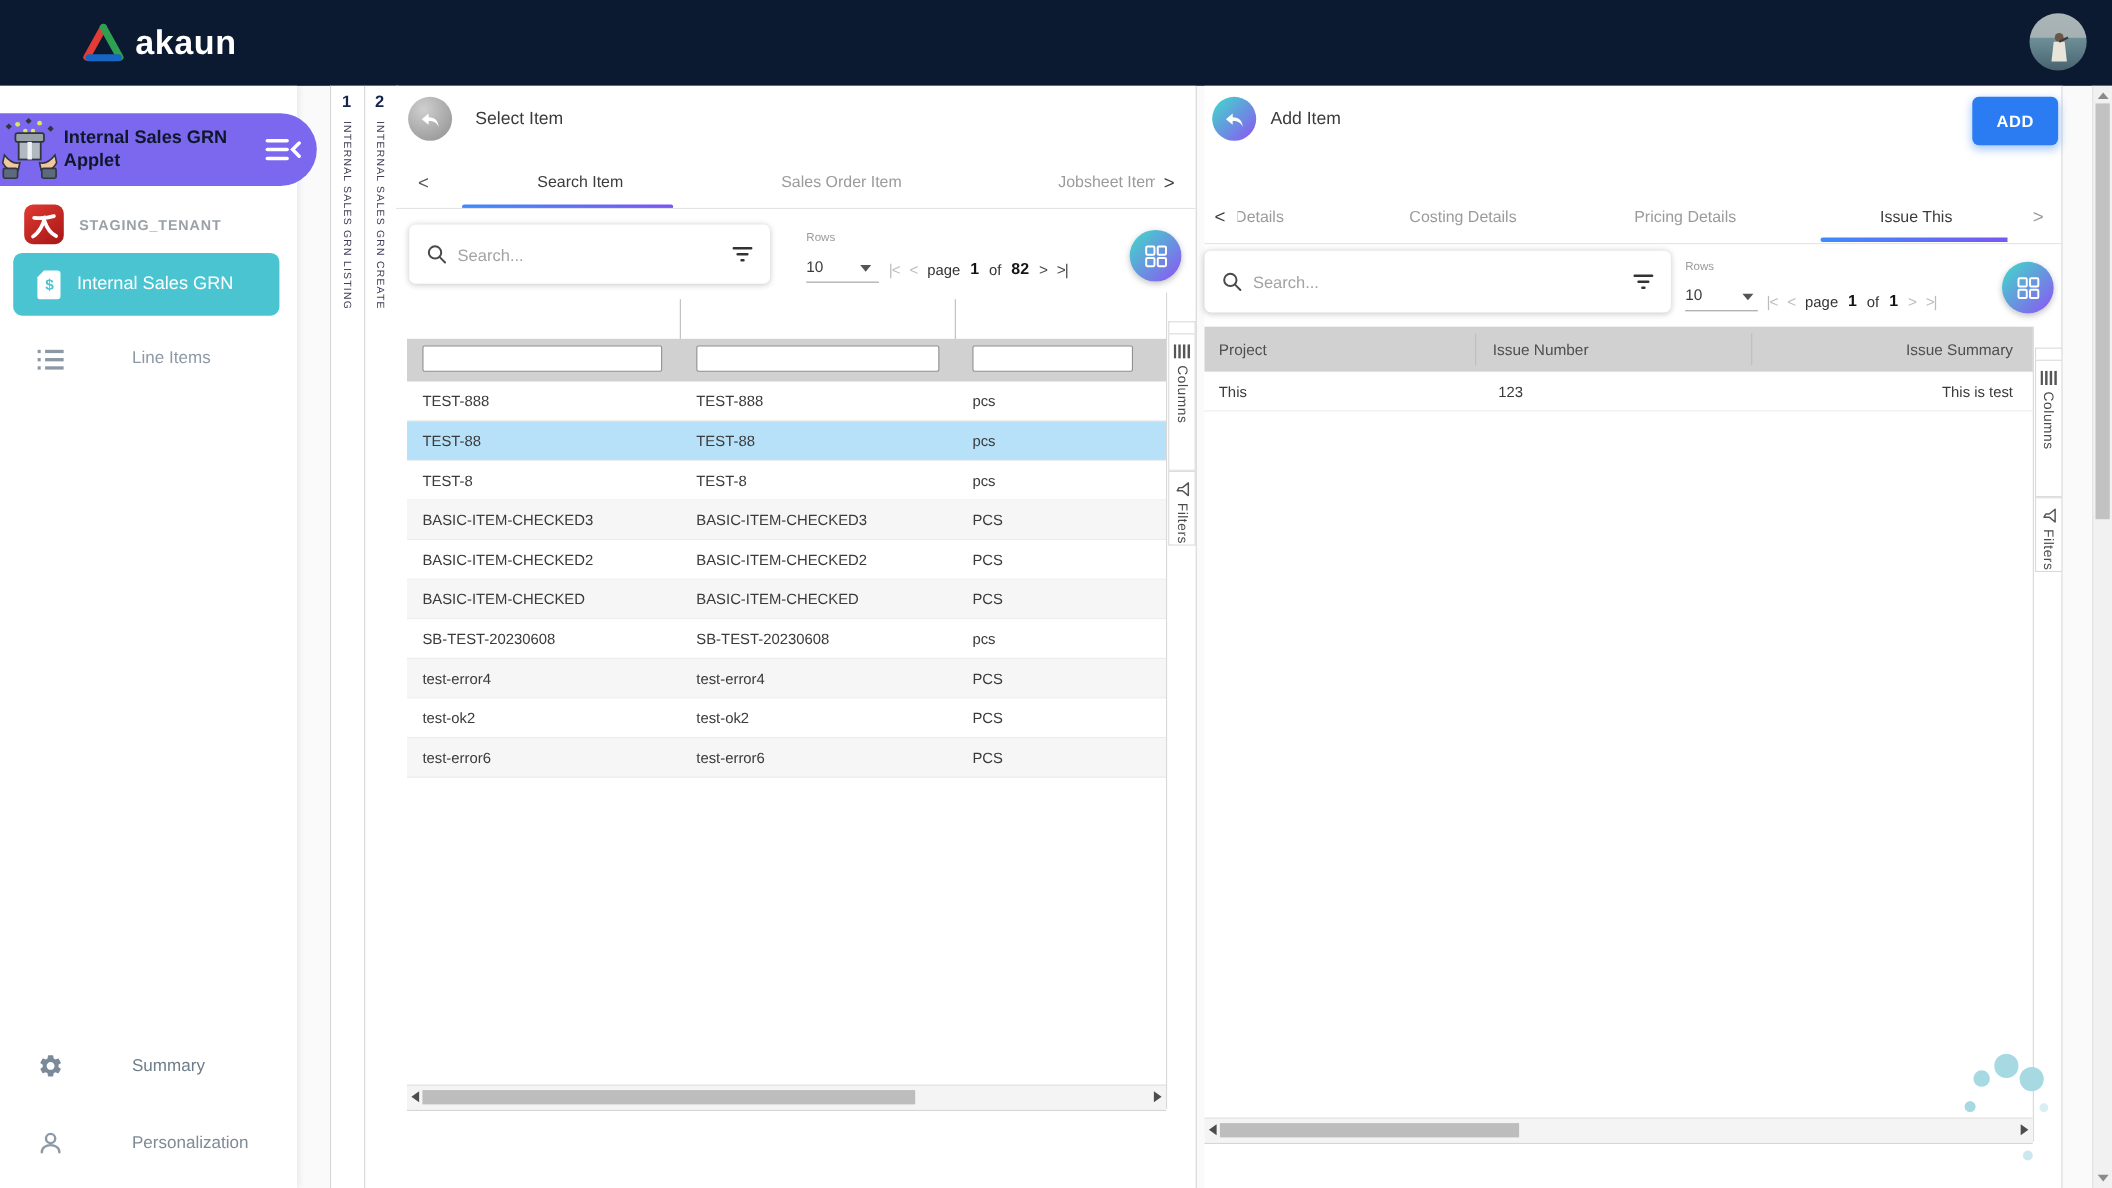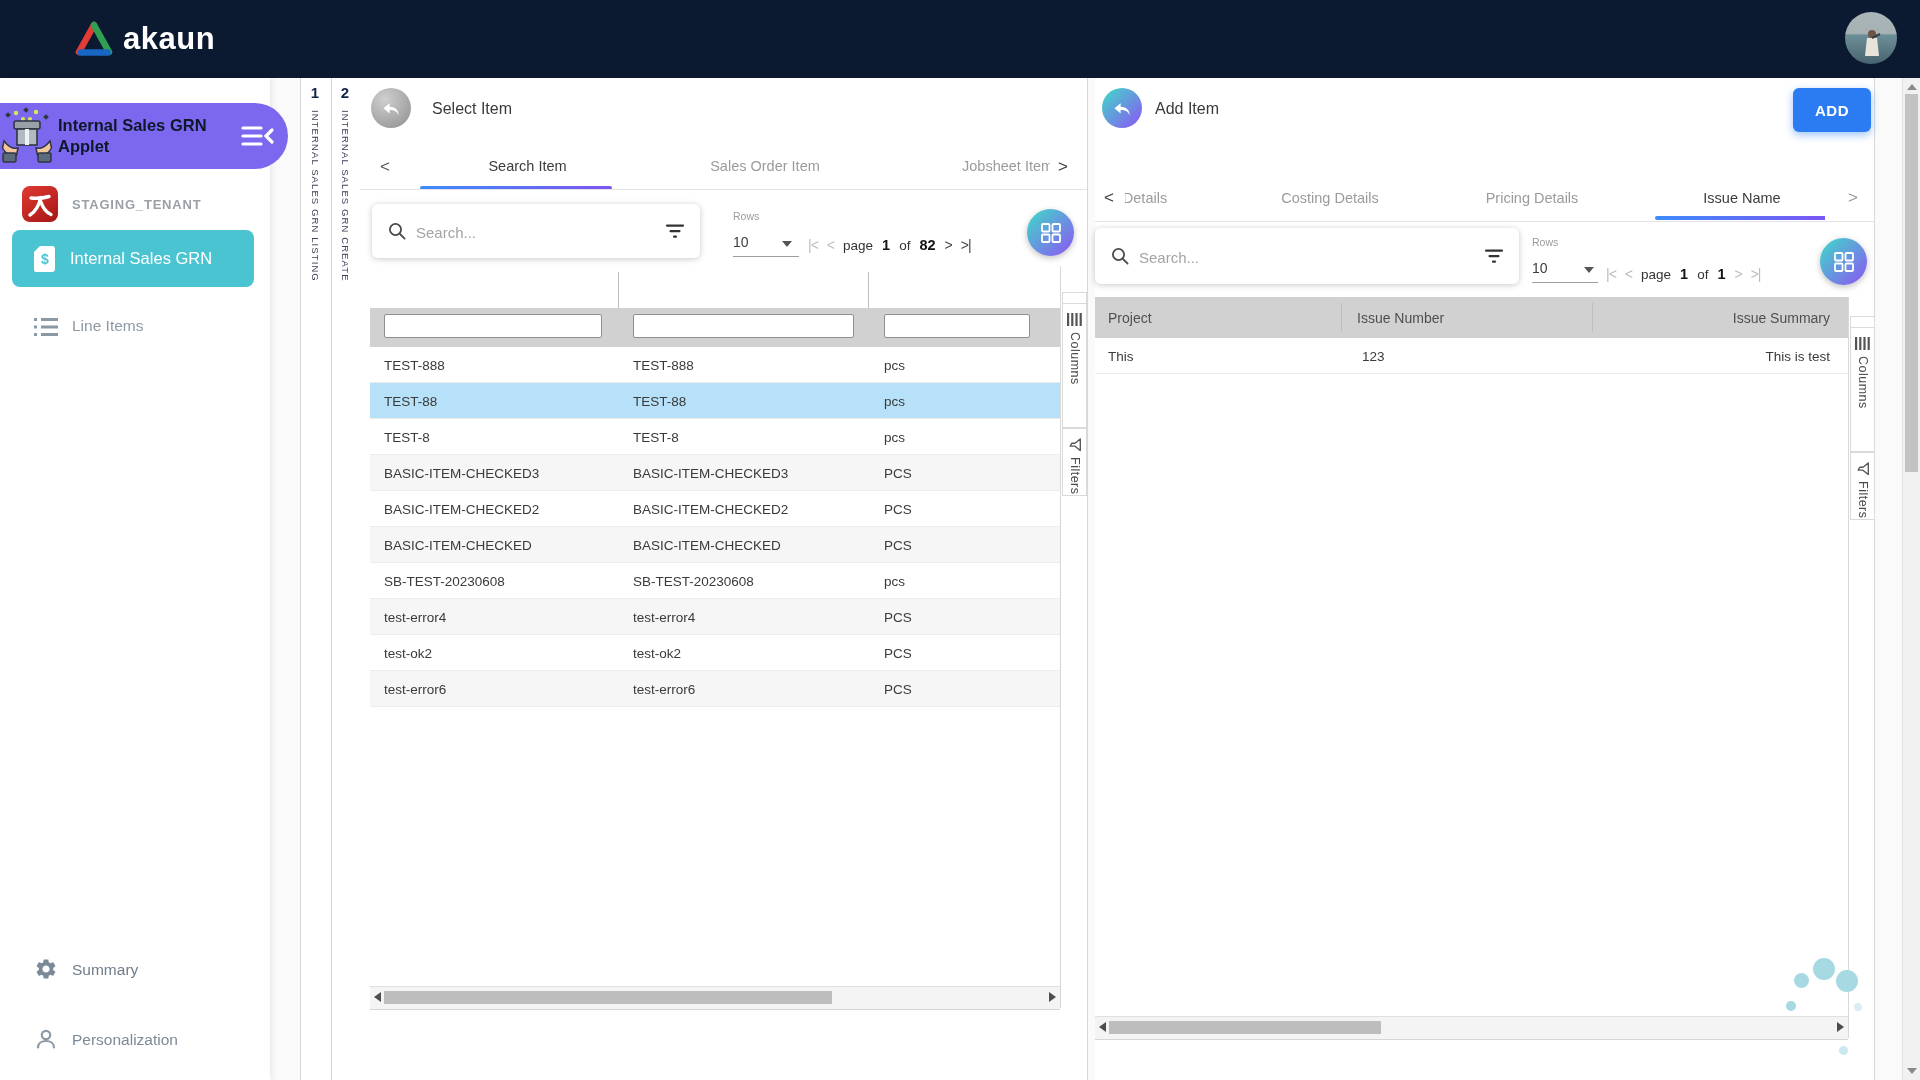--- a/index.html
+++ b/index.html
@@ -388,7 +388,7 @@
     <div class="tab" style="left:-12px;width:64px;">Details</div>
     <div class="tab" style="left:130px;width:150px;">Costing Details</div>
     <div class="tab" style="left:332px;width:150px;">Pricing Details</div>
-    <div class="tab active" style="left:542px;width:150px;">Issue Name</div>
+    <div class="tab active" style="left:542px;width:150px;">Issue This</div>
     <div class="tab-underline" style="left:530px;width:177px;top:34px;"></div>
   </div>
   <span class="abs tab-chevron" style="left:1848px;top:188px;color:#999;">&gt;</span>

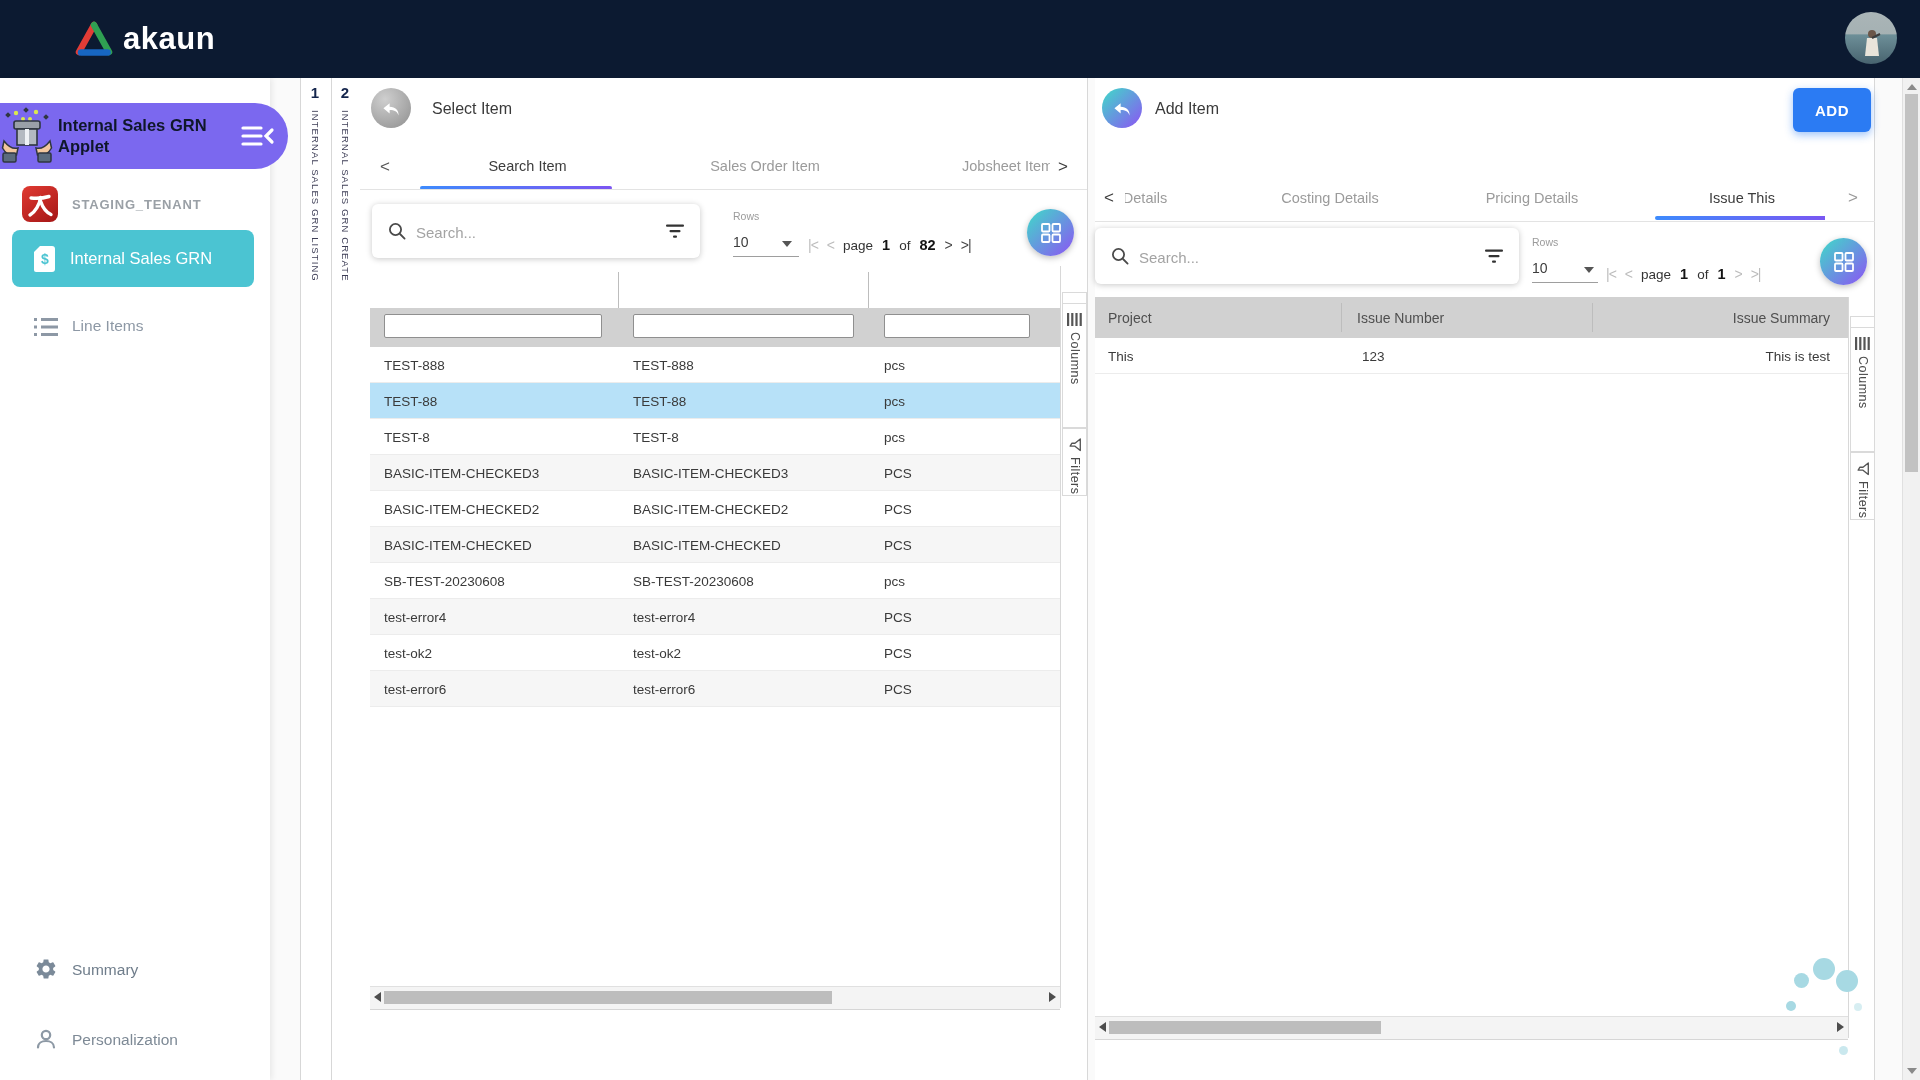--- a/index.html
+++ b/index.html
@@ -29,7 +29,7 @@
               display:flex;align-items:center;cursor:pointer;}
   .doc-icon{margin-left:20px;}
   .module-label{margin-left:13px;font-size:16.5px;color:#fff;font-weight:500;}
-  .side-row-label{font-size:15.5px;color:#8d98a5;}
+  .side-row-label{font-size:15.5px;color:#8d98a5;margin-left:48px;}
   #line-items-label{left:72px;top:317px;}
   #settings-label{left:72px;top:961px;color:#6f7d8b;}
   #personalization-label{left:72px;top:1031px;color:#7e8a96;}

